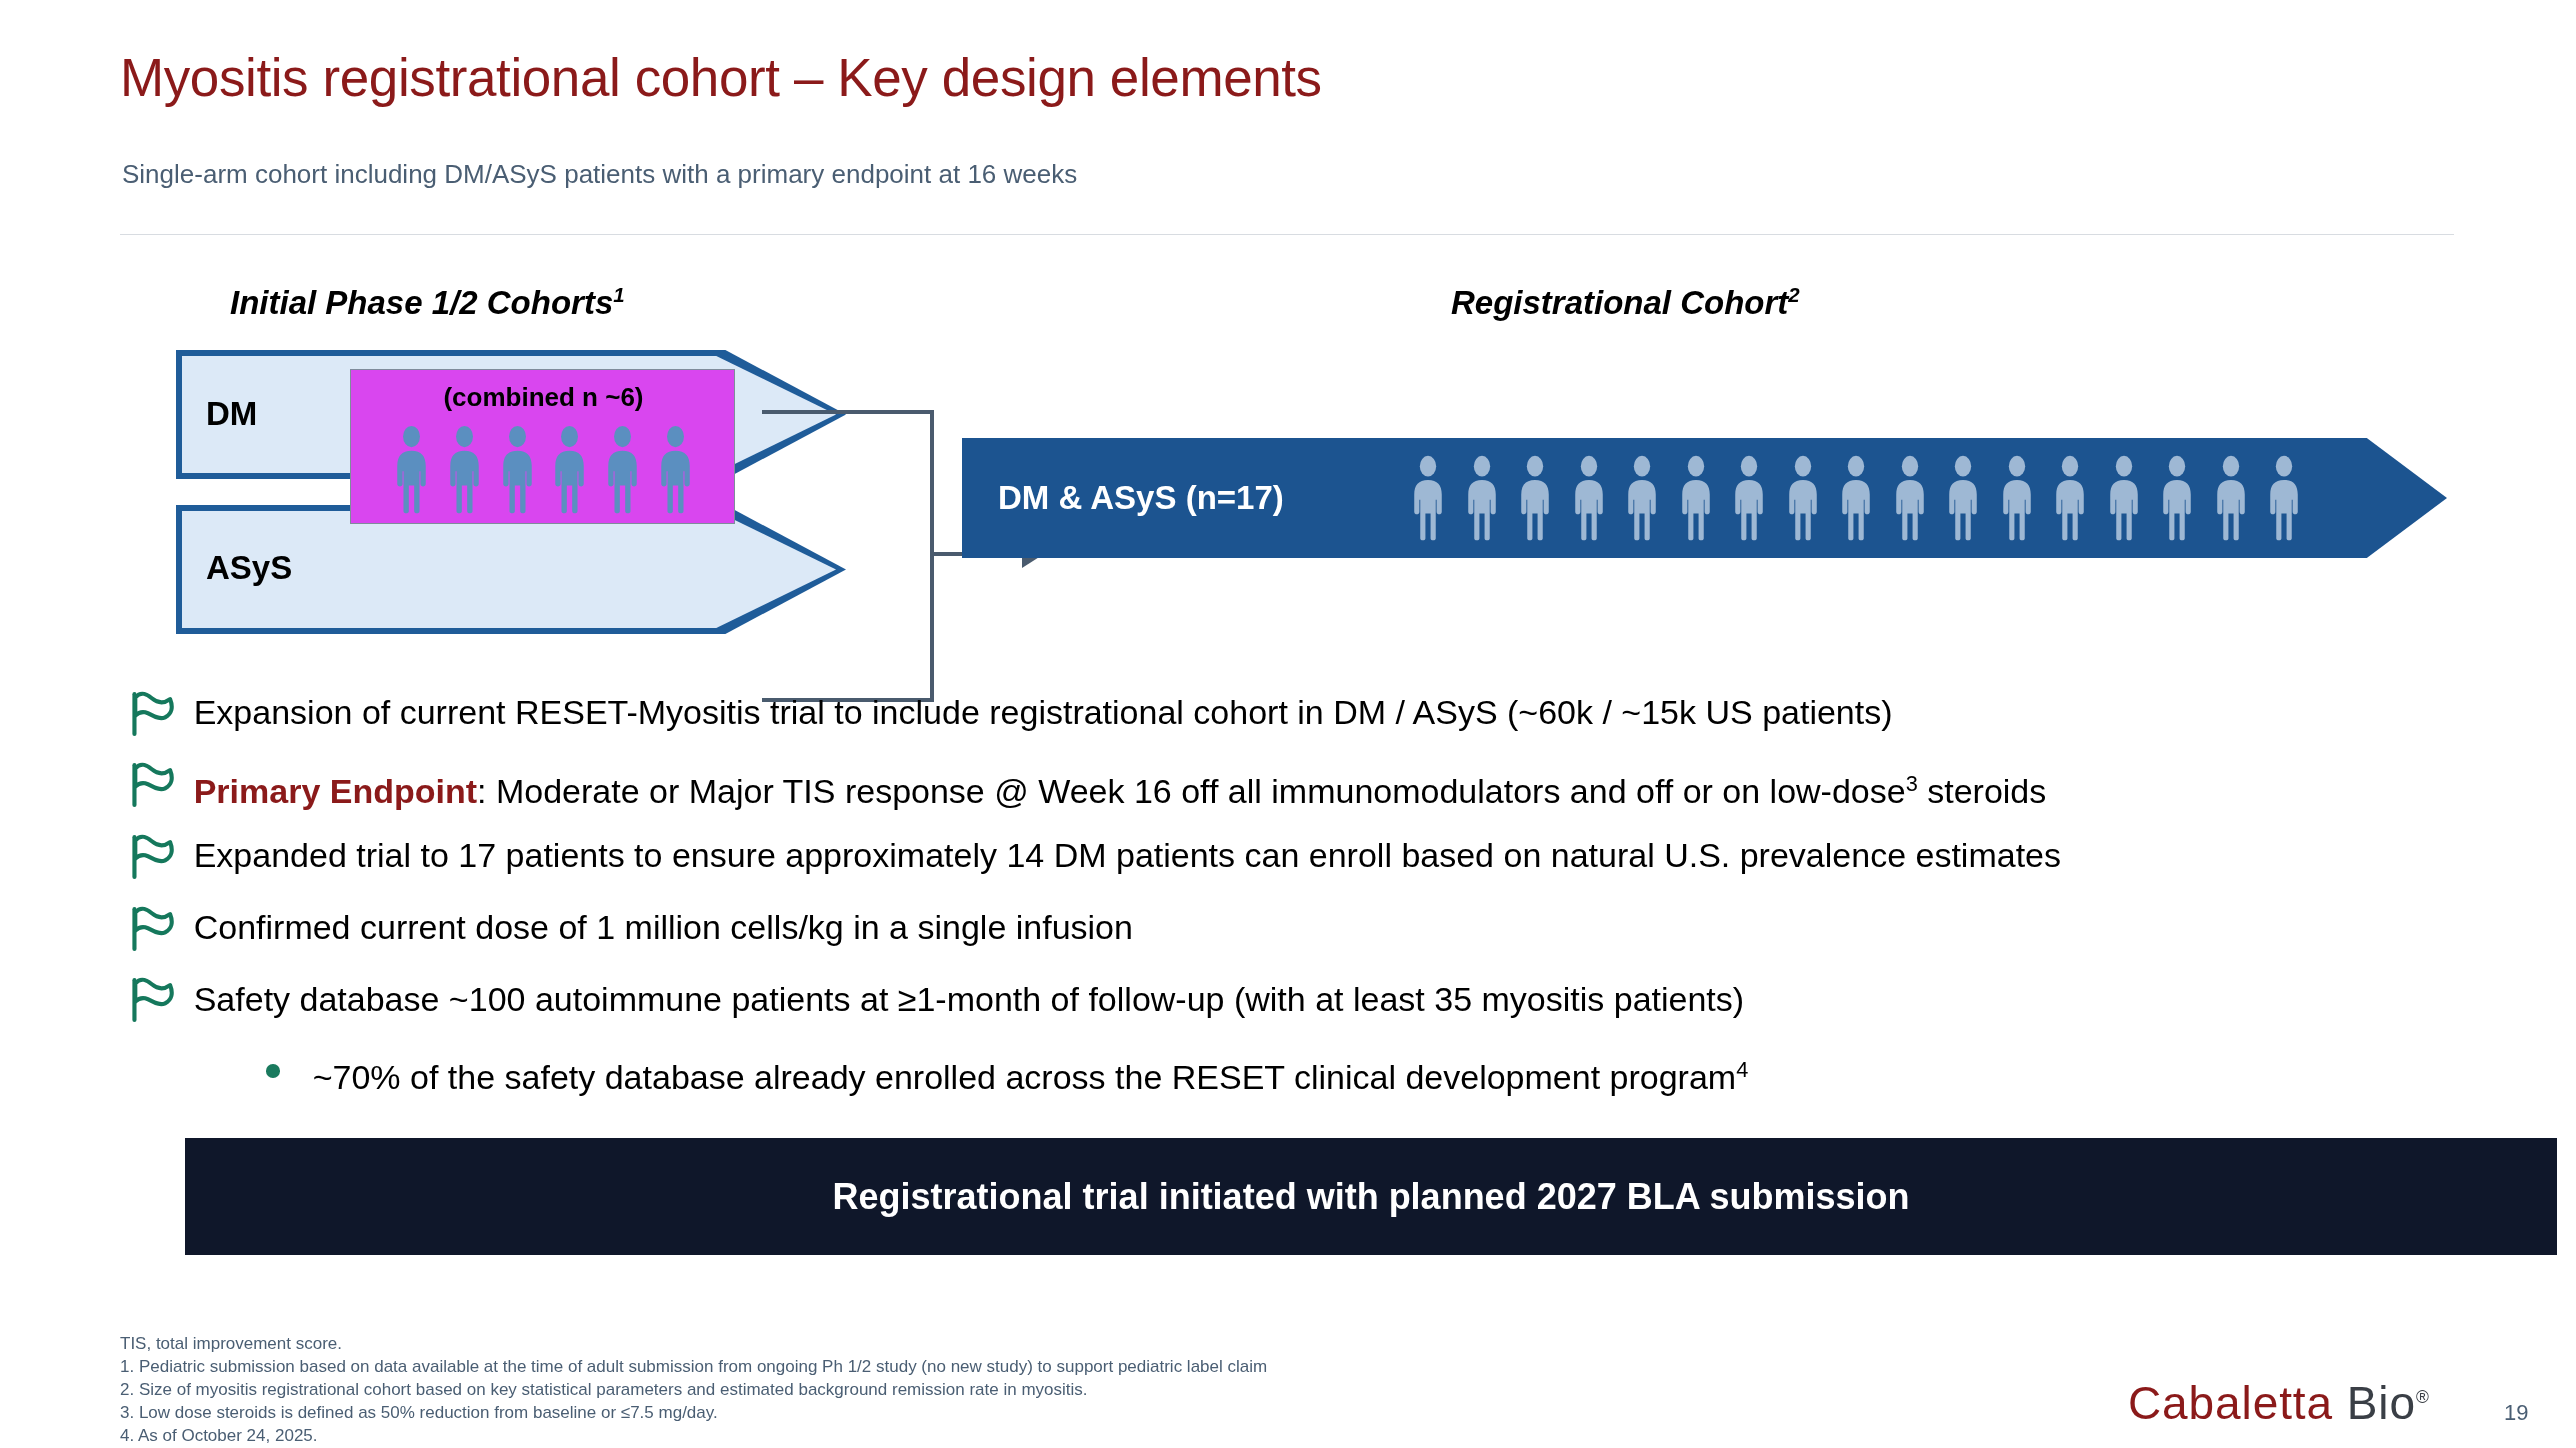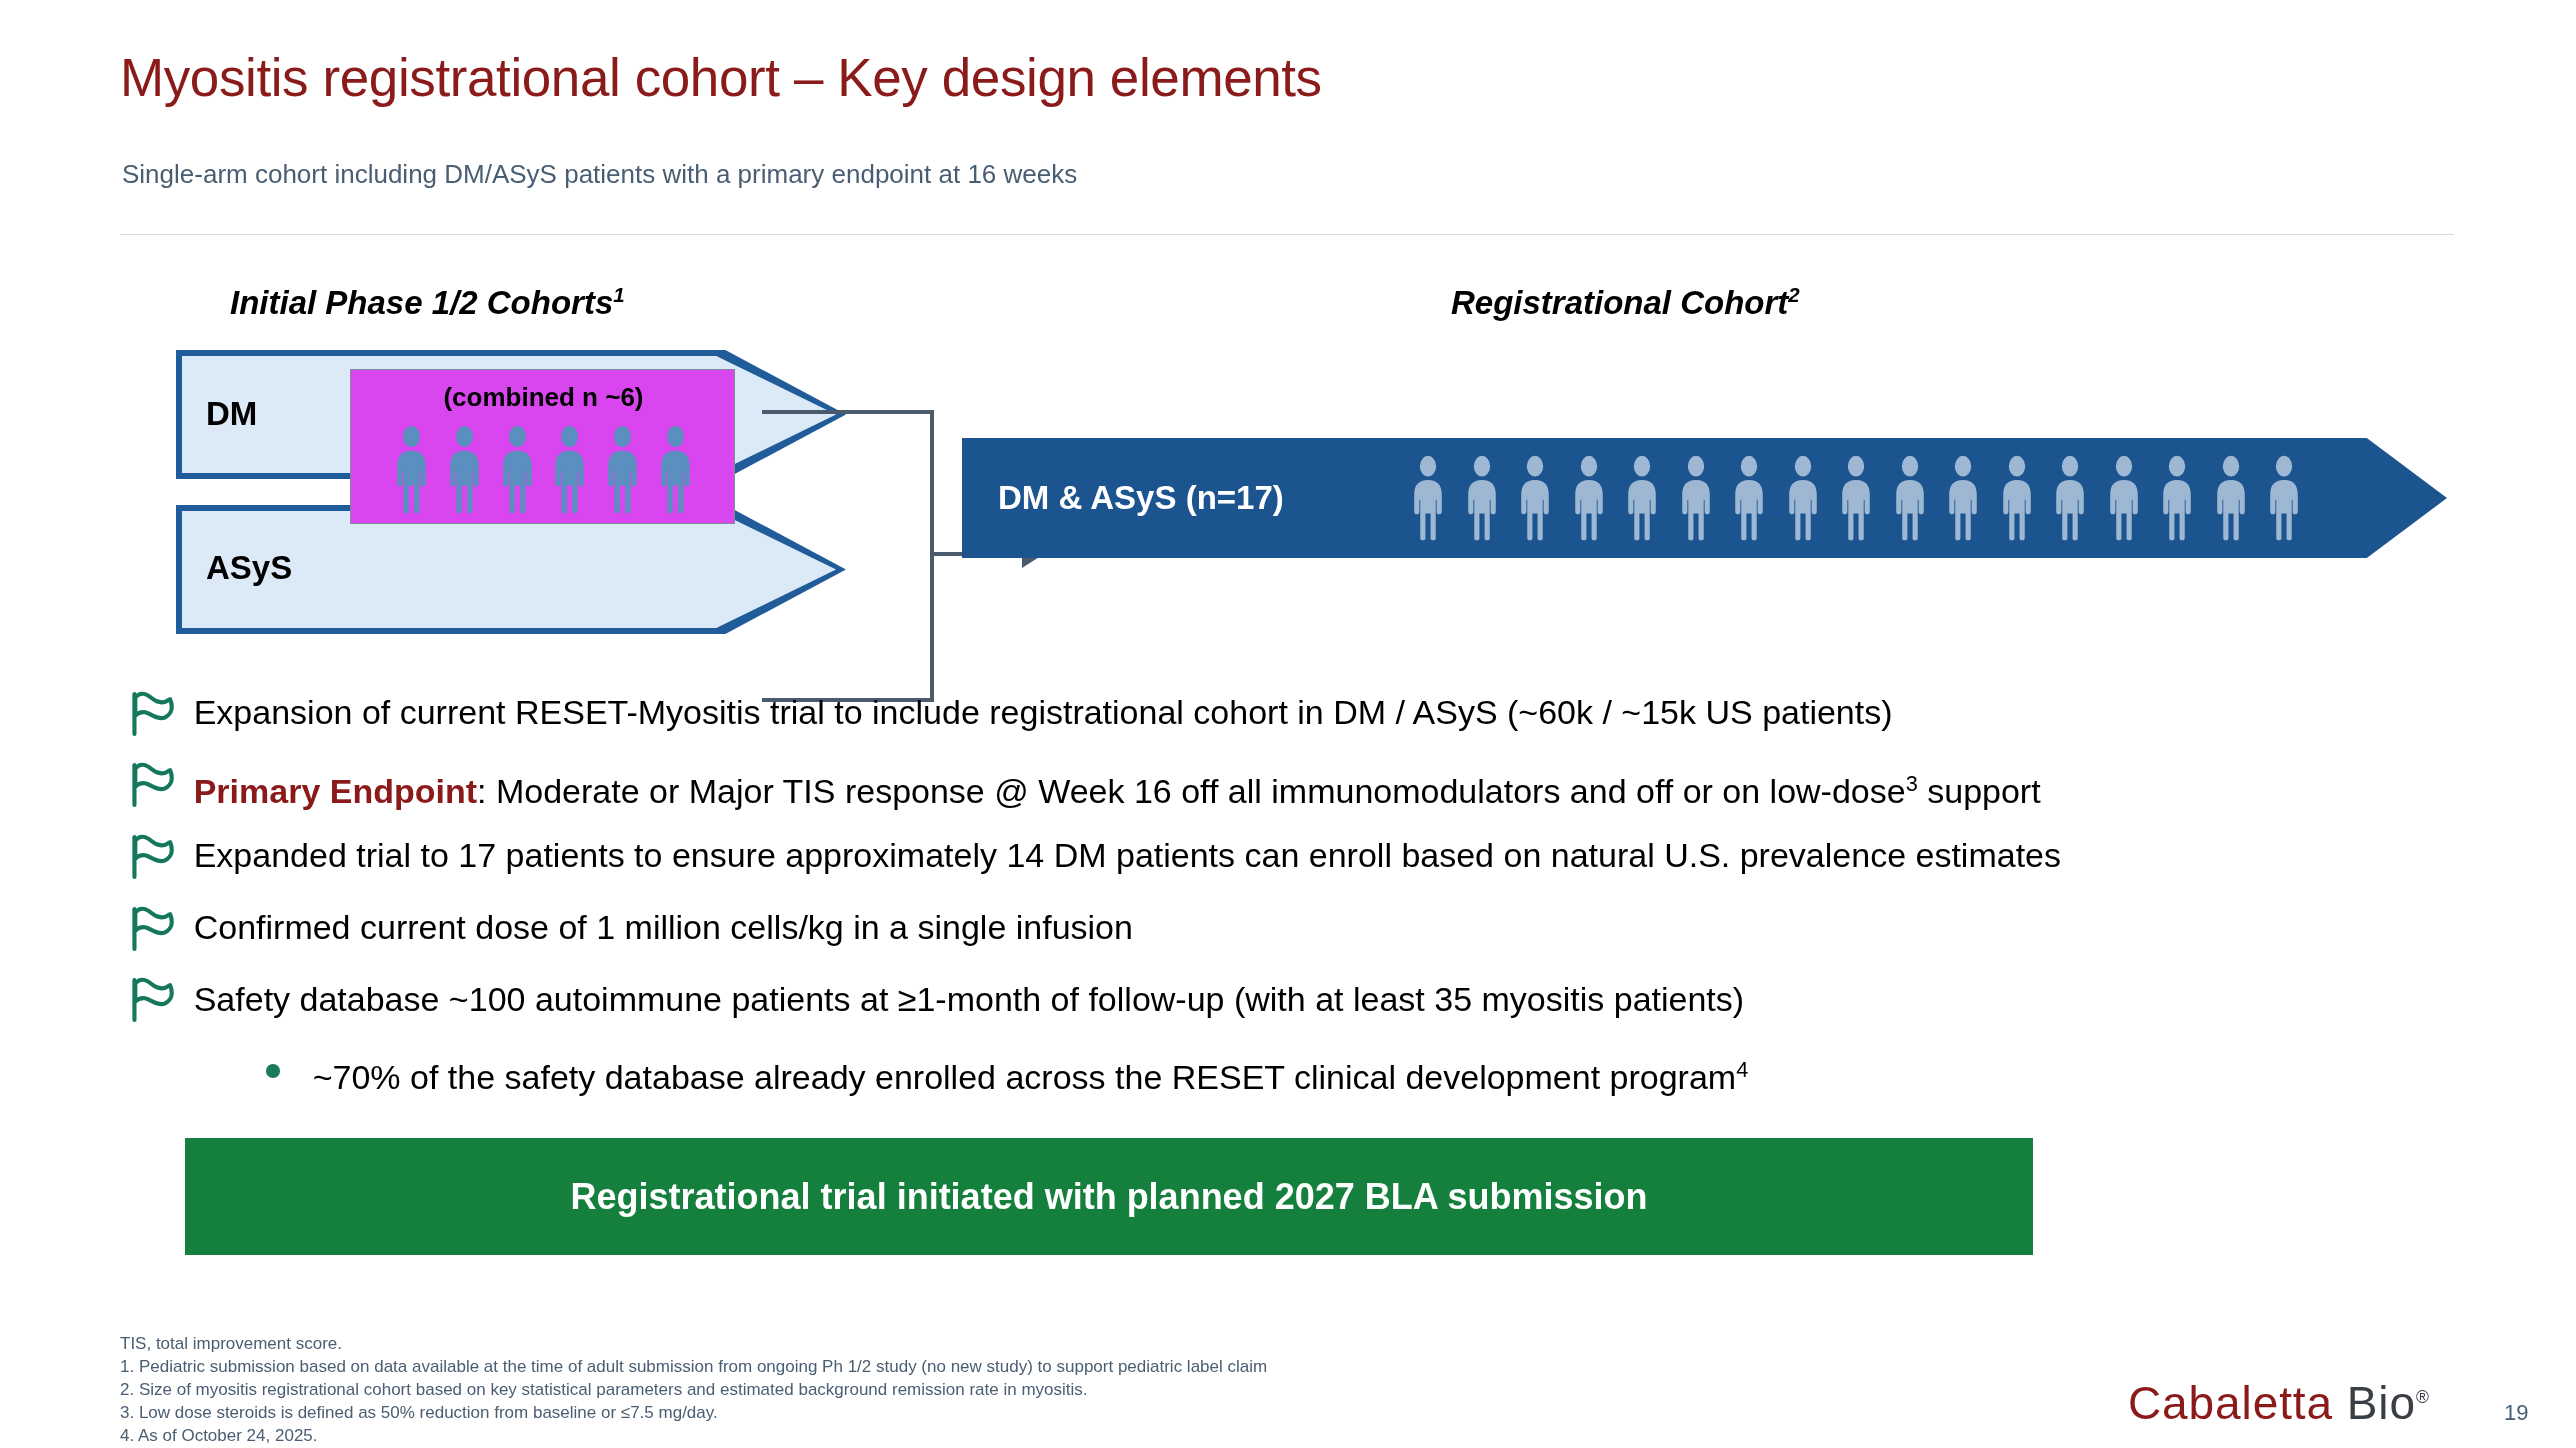--- a/index.html
+++ b/index.html
@@ -304,7 +304,7 @@
           <path d="M9 6 L9 54" stroke="#15785C" stroke-width="5" stroke-linecap="round" fill="none"></path>
           <path d="M10 10 C17 2 24 6 30 11 C36 16 44 18 52 12 C56 22 54 30 46 34 C38 38 30 30 22 28 C17 27 13 29 10 32 Z" fill="none" stroke="#15785C" stroke-width="5" stroke-linejoin="round"></path>
         </svg></span>
-    <span class="blt-text"><b>Primary Endpoint</b><span>: Moderate or Major TIS response @ Week 16 off all immunomodulators and off or on low-dose</span><span class="sup-s">3</span><span> support</span></span>
+    <span class="blt-text"><b>Primary Endpoint</b><span>: Moderate or Major TIS response @ Week 16 off all immunomodulators and off or on low-dose</span><span class="sup-s">3</span><span> steroids</span></span>
   </div>
 
   <div class="blt">

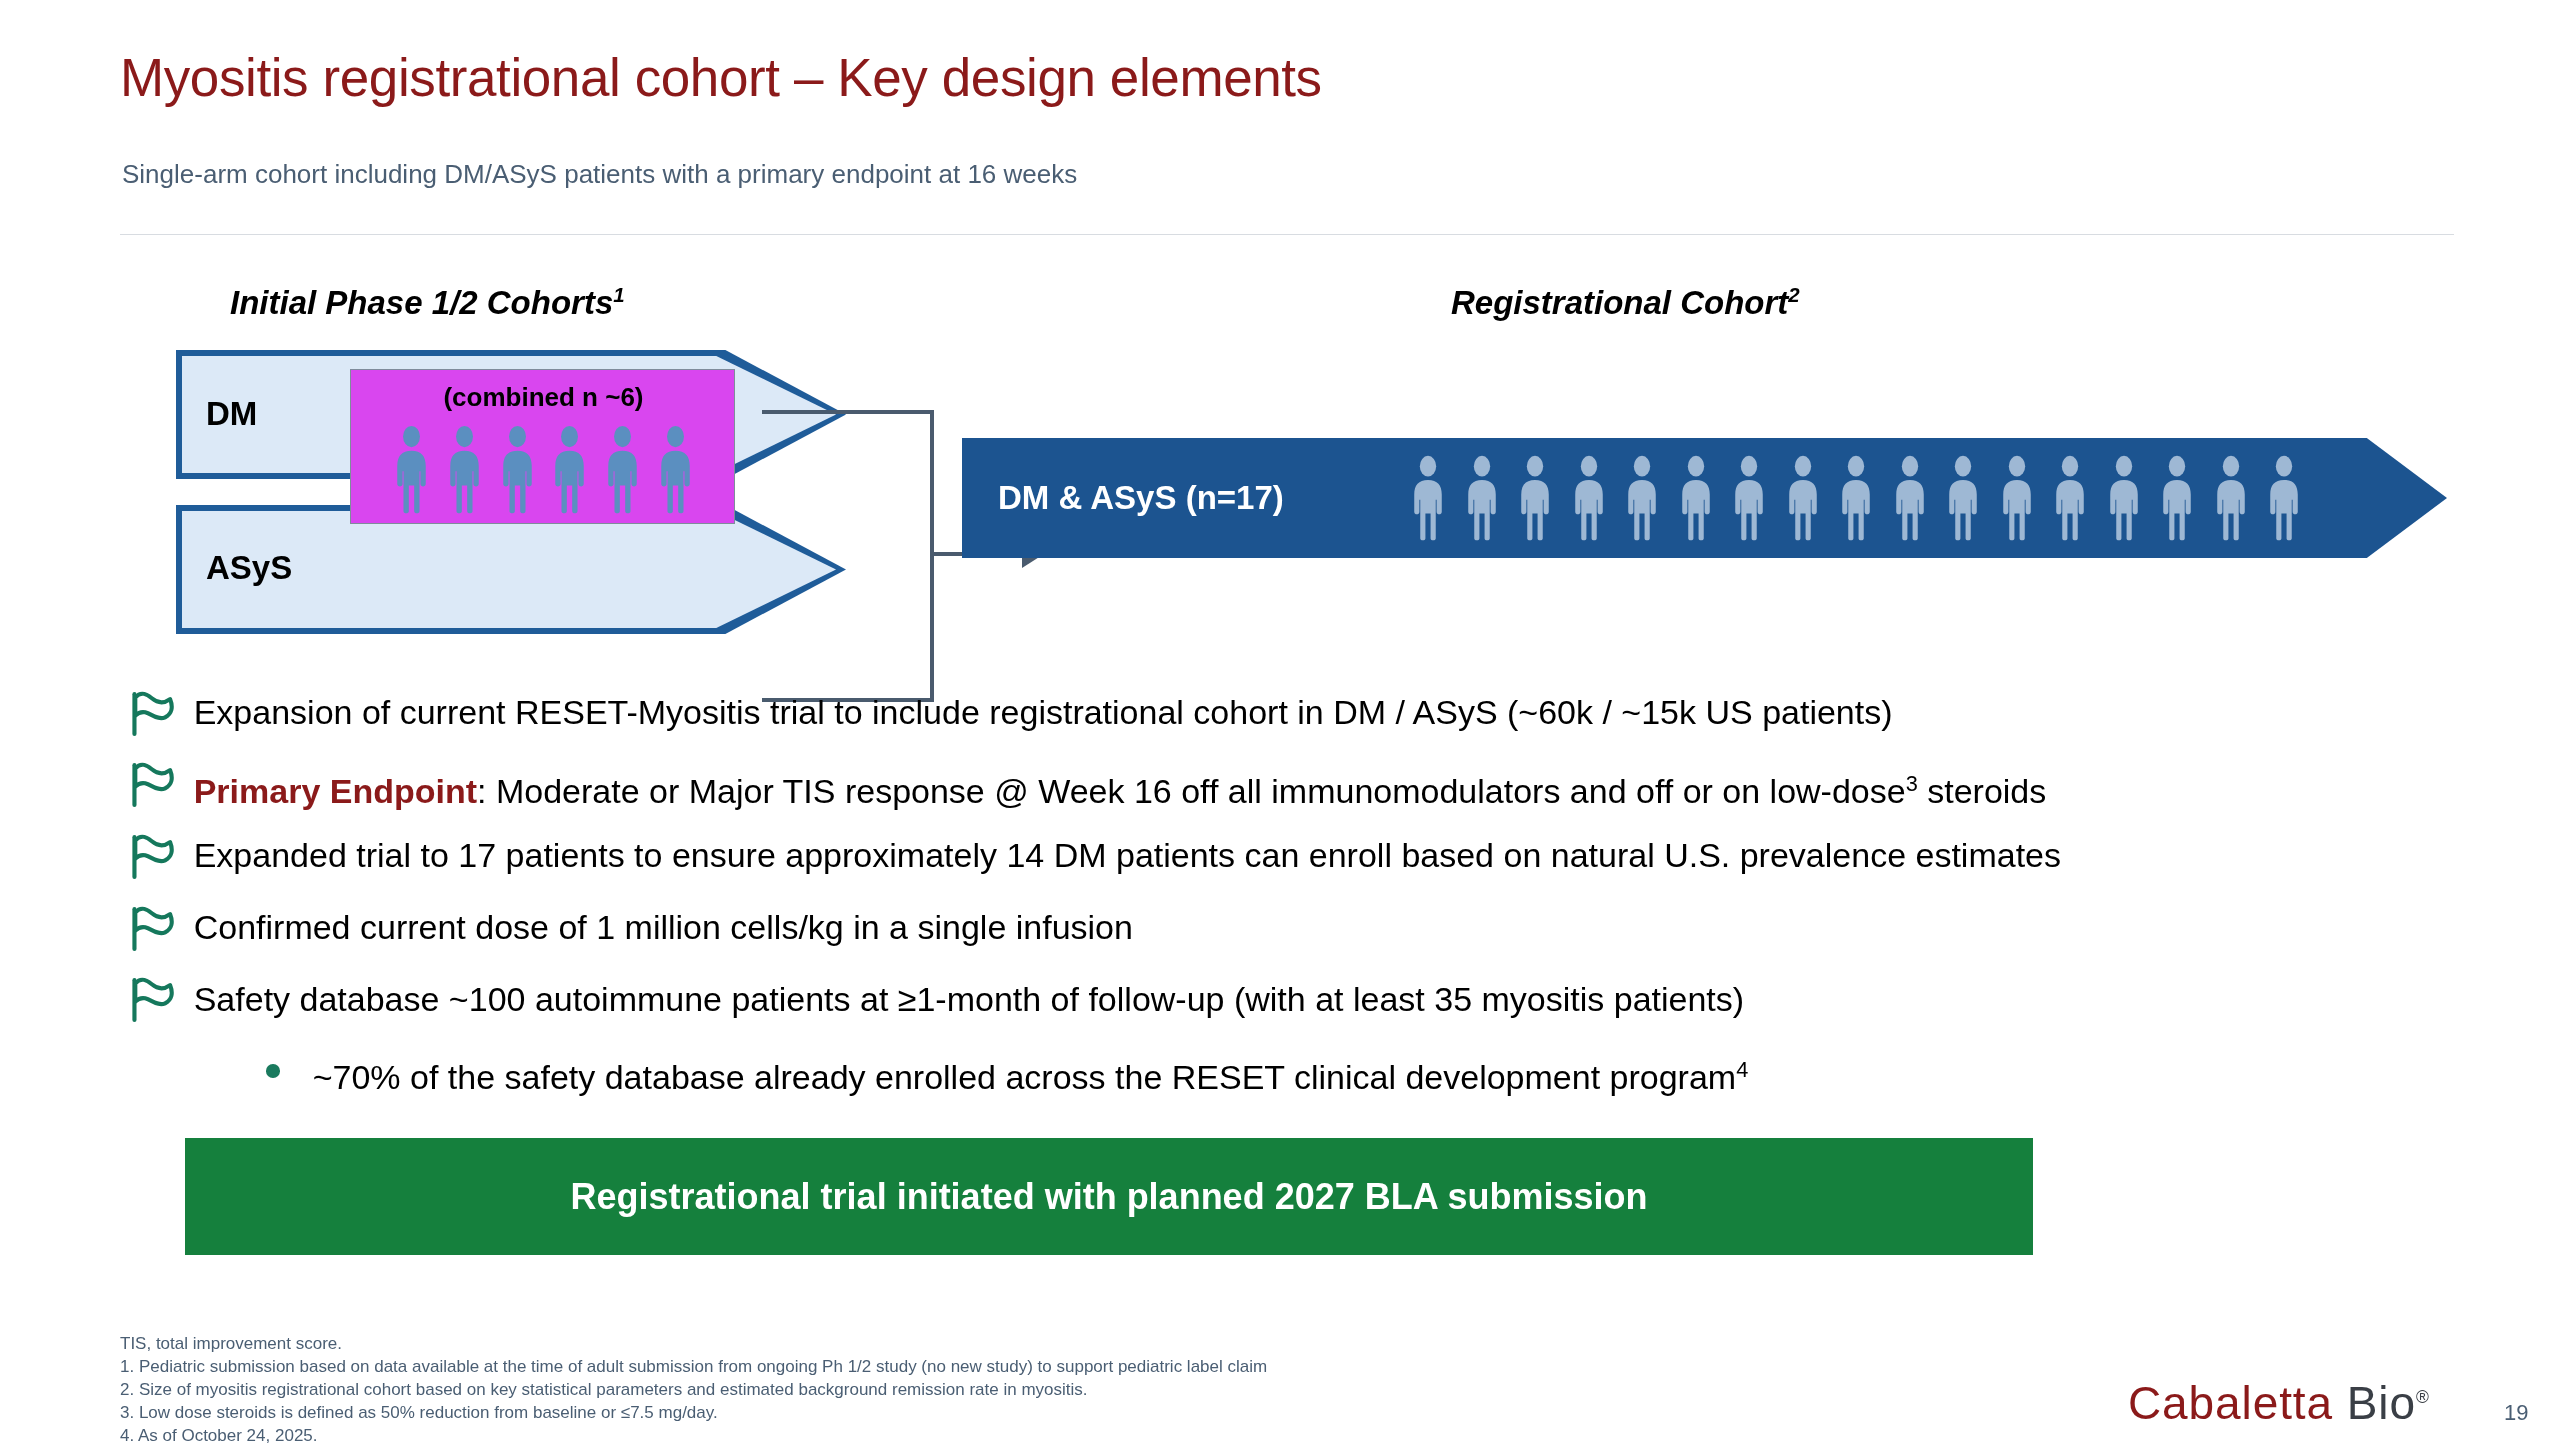--- a/index.html
+++ b/index.html
@@ -124,8 +124,8 @@
 
   
   #banner{
-    position:absolute;left:185px;top:1138px;width:1848px;height:117px;
-    background:#15803d;display:flex;align-items:center;justify-content:center;
+    position:absolute;left:185px;top:1138px;width:2372px;height:117px;
+    background:#0f172a;display:flex;align-items:center;justify-content:center;
   }
   #banner-text{
     font-size:36px;font-weight:bold;color:#ffffff;white-space:nowrap;

